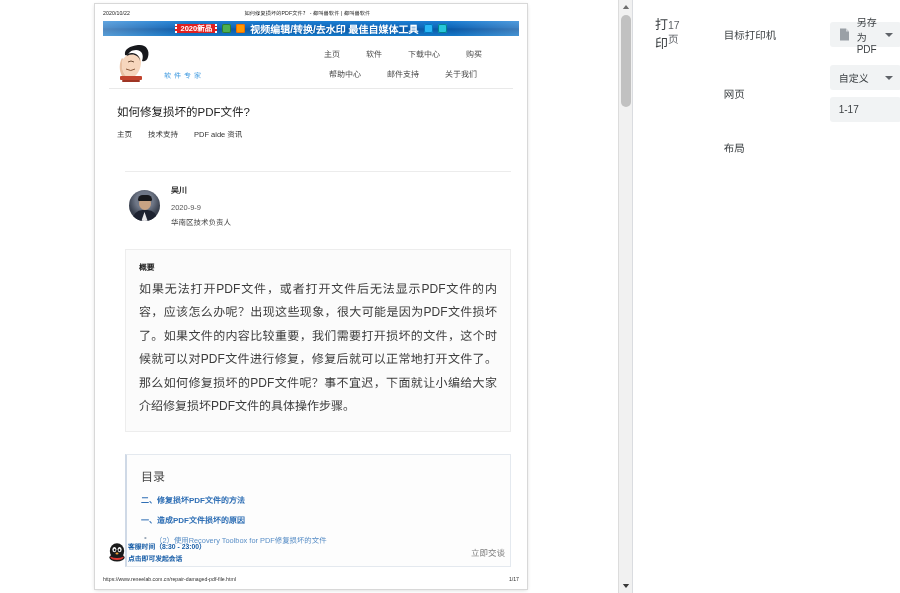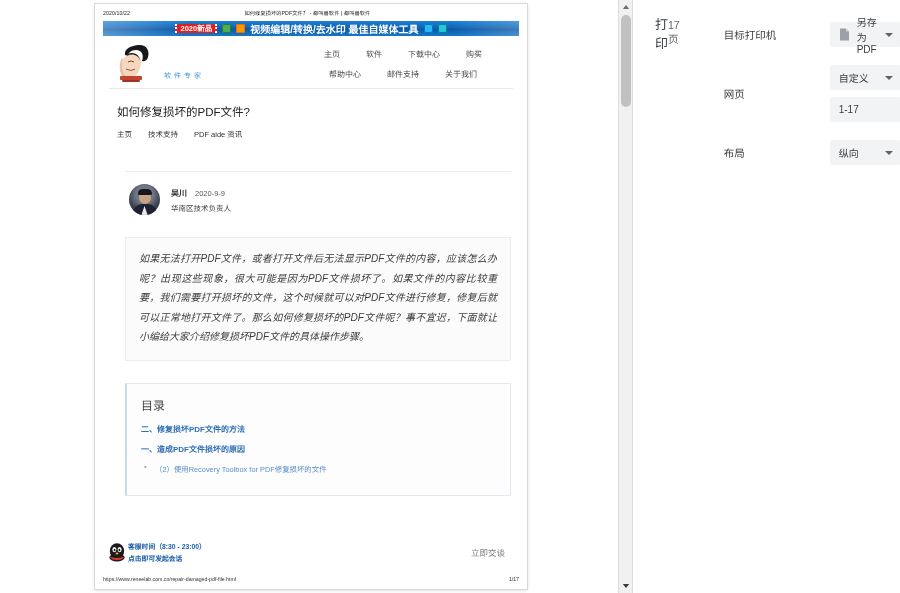--- a/index.html
+++ b/index.html
@@ -423,12 +423,6 @@
 
       <div class="pp-row">
         <span class="pp-label">布局</span>
-        <div class="pp-control">
-          <div class="pp-select">
-            <span>纵向</span>
-            <span class="caret"></span>
-          </div>
-        </div>
       </div>
 
     </div>

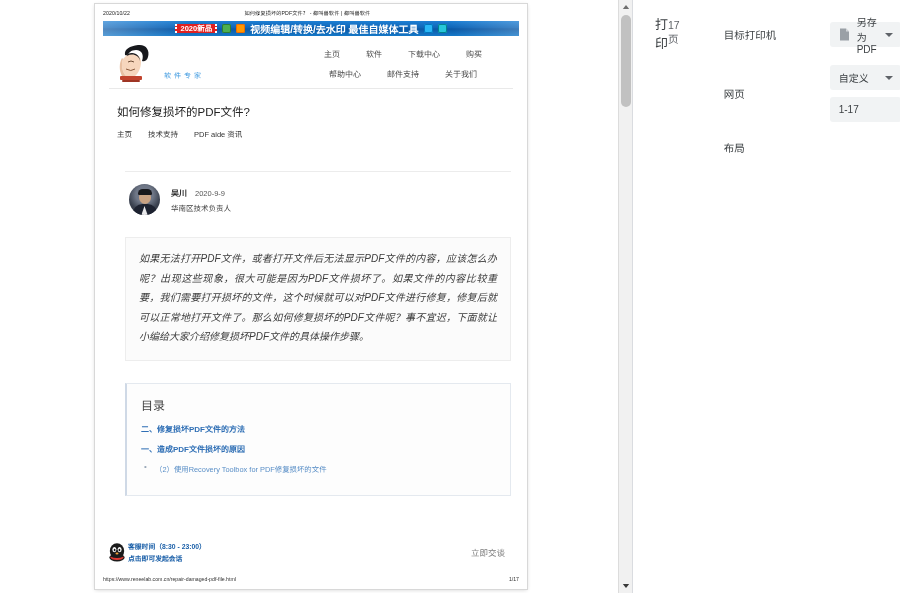--- a/index.html
+++ b/index.html
@@ -119,7 +119,7 @@
     width: 7px; height: 10px; background: #e8e8ea; clip-path: polygon(50% 0, 100% 100%, 0 100%);
   }
   .author-meta { display: flex; flex-direction: column; gap: 4px; }
-  .author-line1 { display: flex; align-items: baseline; gap: 8px; }
+  .author-line1 { display: flex; align-items: baseline; gap: 8px; flex-direction: column; }
   .author-name { font-size: 8px; font-weight: bold; color: #222; }
   .author-date { font-size: 7.5px; color: #555; }
   .author-role { font-size: 7.5px; color: #444; }

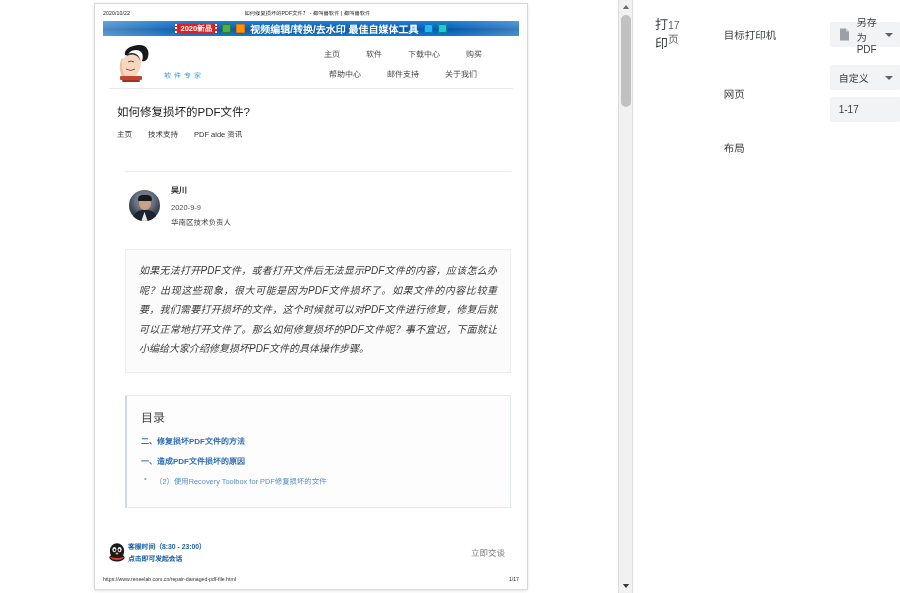--- a/index.html
+++ b/index.html
@@ -333,6 +333,7 @@
         </div>
 
         <div class="summary-box">
+          <div class="summary-title">概要</div>
           <div class="summary-text">如果无法打开PDF文件，或者打开文件后无法显示PDF文件的内容，应该怎么办呢？出现这些现象，很大可能是因为PDF文件损坏了。如果文件的内容比较重要，我们需要打开损坏的文件，这个时候就可以对PDF文件进行修复，修复后就可以正常地打开文件了。那么如何修复损坏的PDF文件呢？事不宜迟，下面就让小编给大家介绍修复损坏PDF文件的具体操作步骤。</div>
         </div>
 

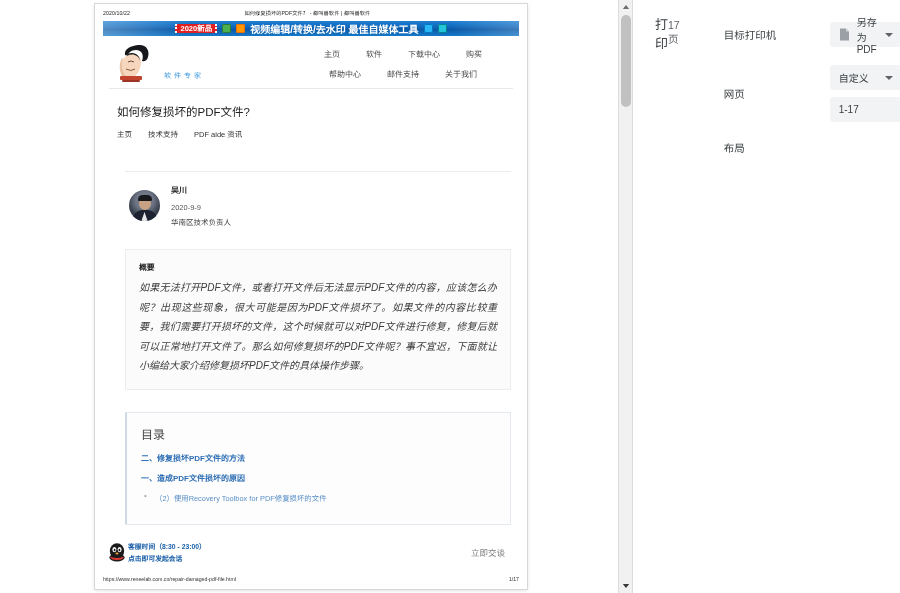--- a/index.html
+++ b/index.html
@@ -132,7 +132,7 @@
     padding: 11px 13px 13px 13px;
   }
   .summary-title { font-size: 7.8px; font-weight: bold; color: #222; margin-bottom: 6px; }
-  .summary-text { font-size: 10px; color: #3c3c3c; line-height: 1.95; text-align: justify; font-style: italic; }
+  .summary-text { font-size: 12px; color: #3c3c3c; line-height: 1.95; text-align: justify; }
 
   
   .toc-box {

